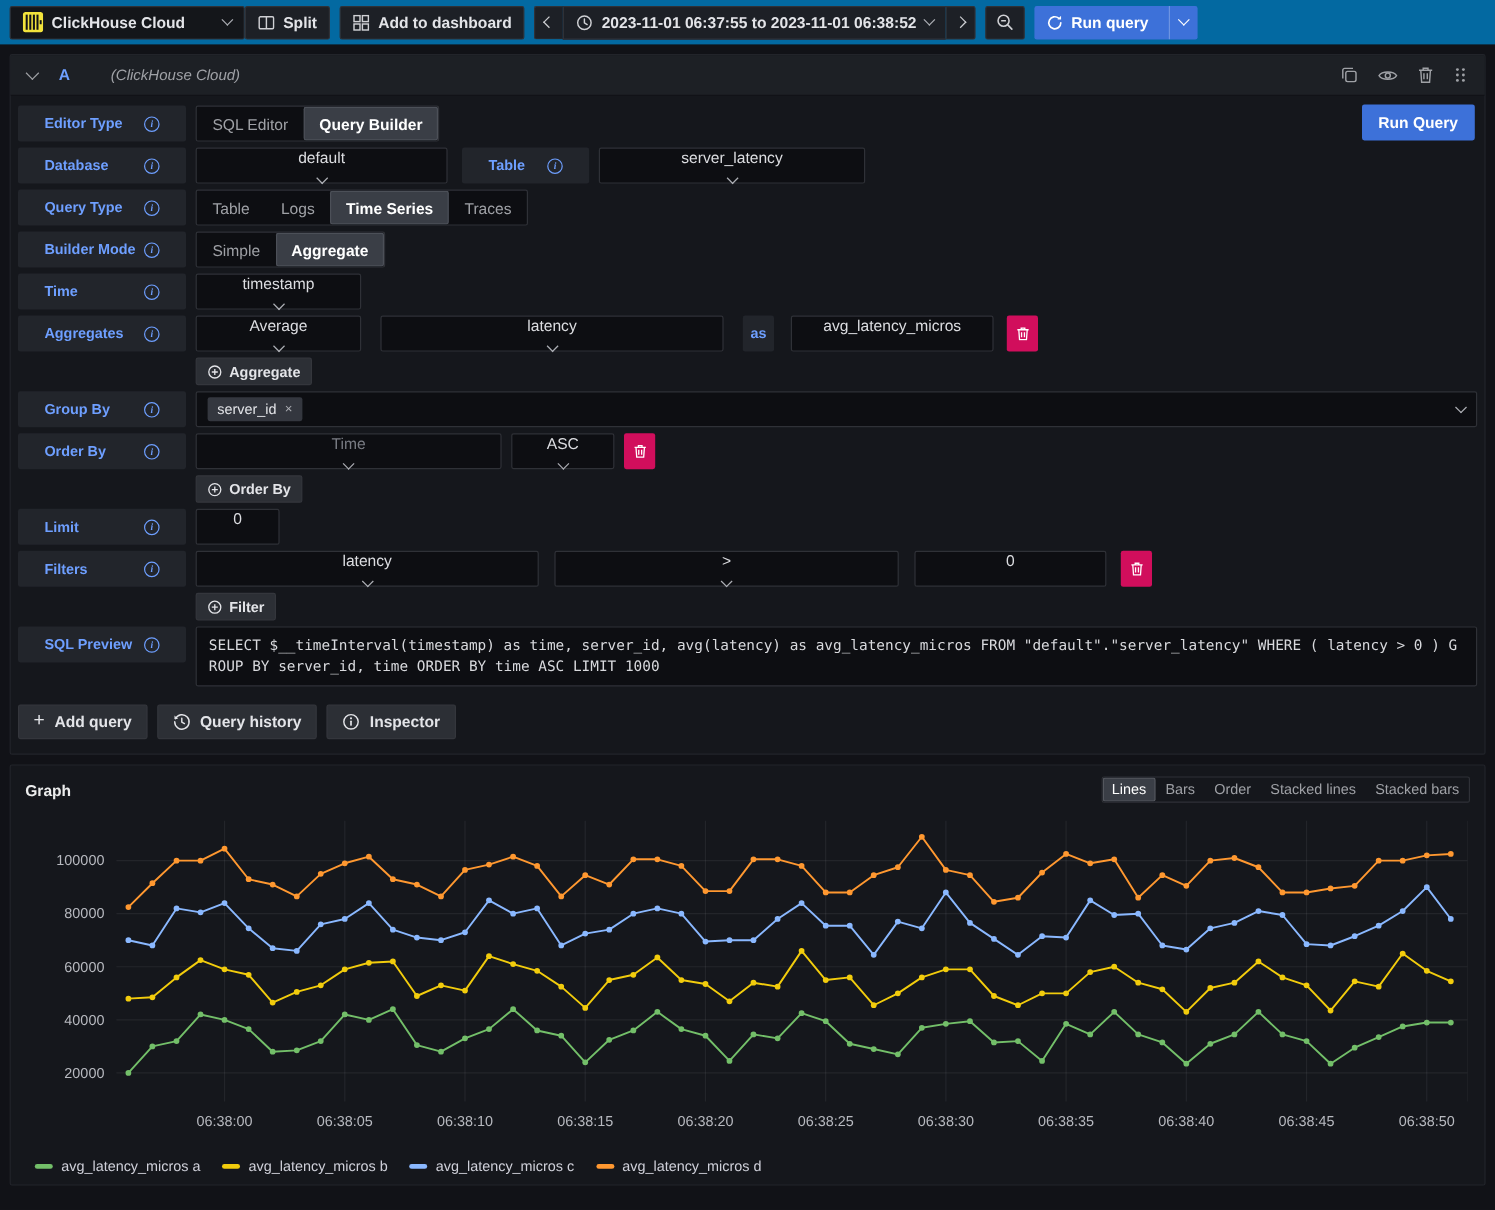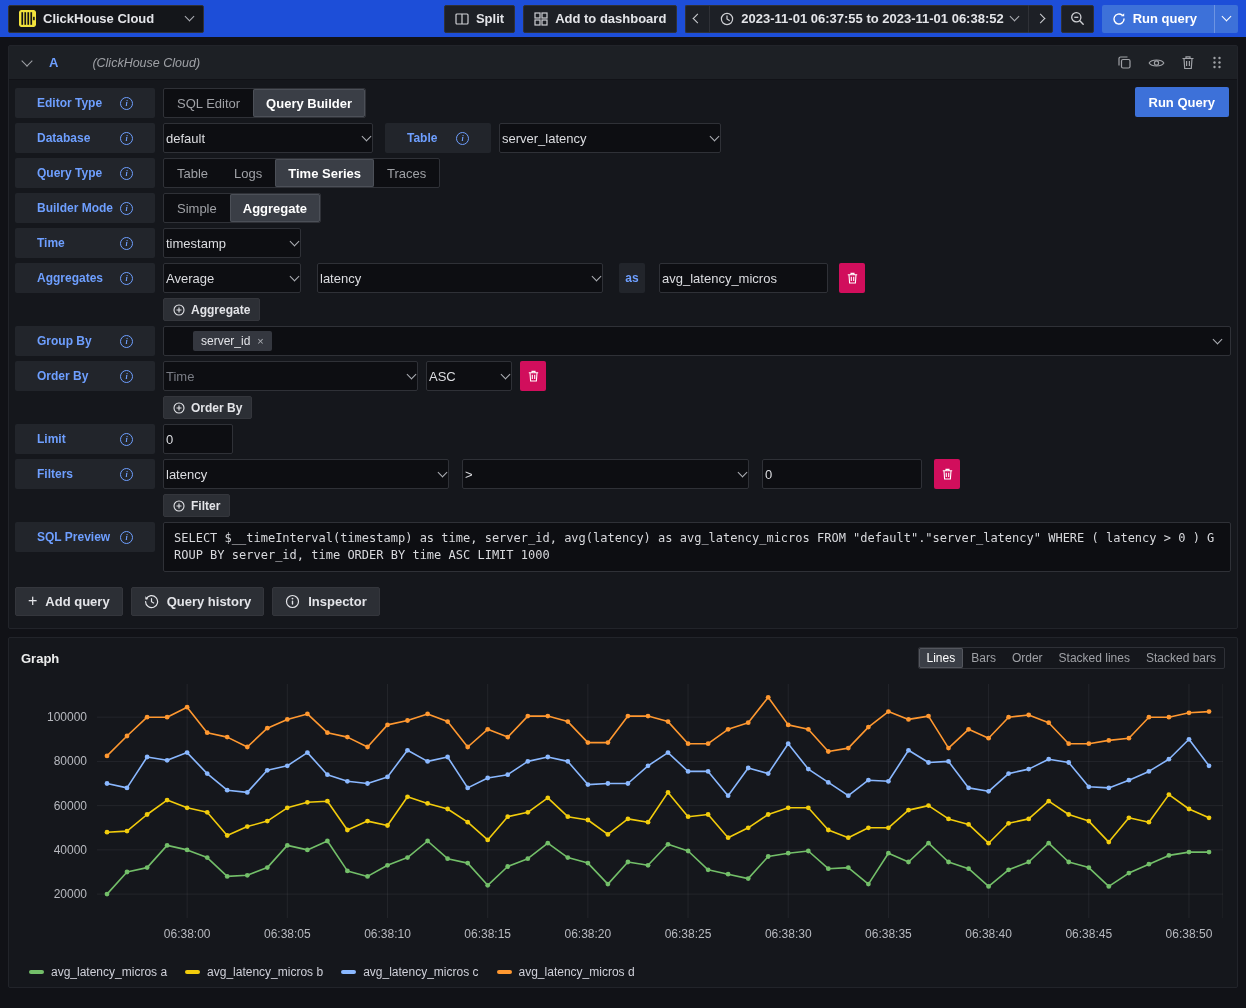--- a/index.html
+++ b/index.html
@@ -13,8 +13,8 @@
   svg { display:block; }
 
   
-  .topbar { height:37px; background:#1d4ed8; display:flex; align-items:center;
-            justify-content:space-between; padding:0 8px; }
+  .topbar { height:37px; background:#0369a1; display:flex; align-items:center;
+            padding:0 8px; }
   .btn { display:inline-flex; align-items:center; gap:7px; height:28px; padding:0 10px;
          background:#1d2026; border:1px solid #2f3137; border-radius:2px;
          color:#e3e4e8; font-size:13px; font-weight:600; cursor:pointer; white-space:nowrap; }

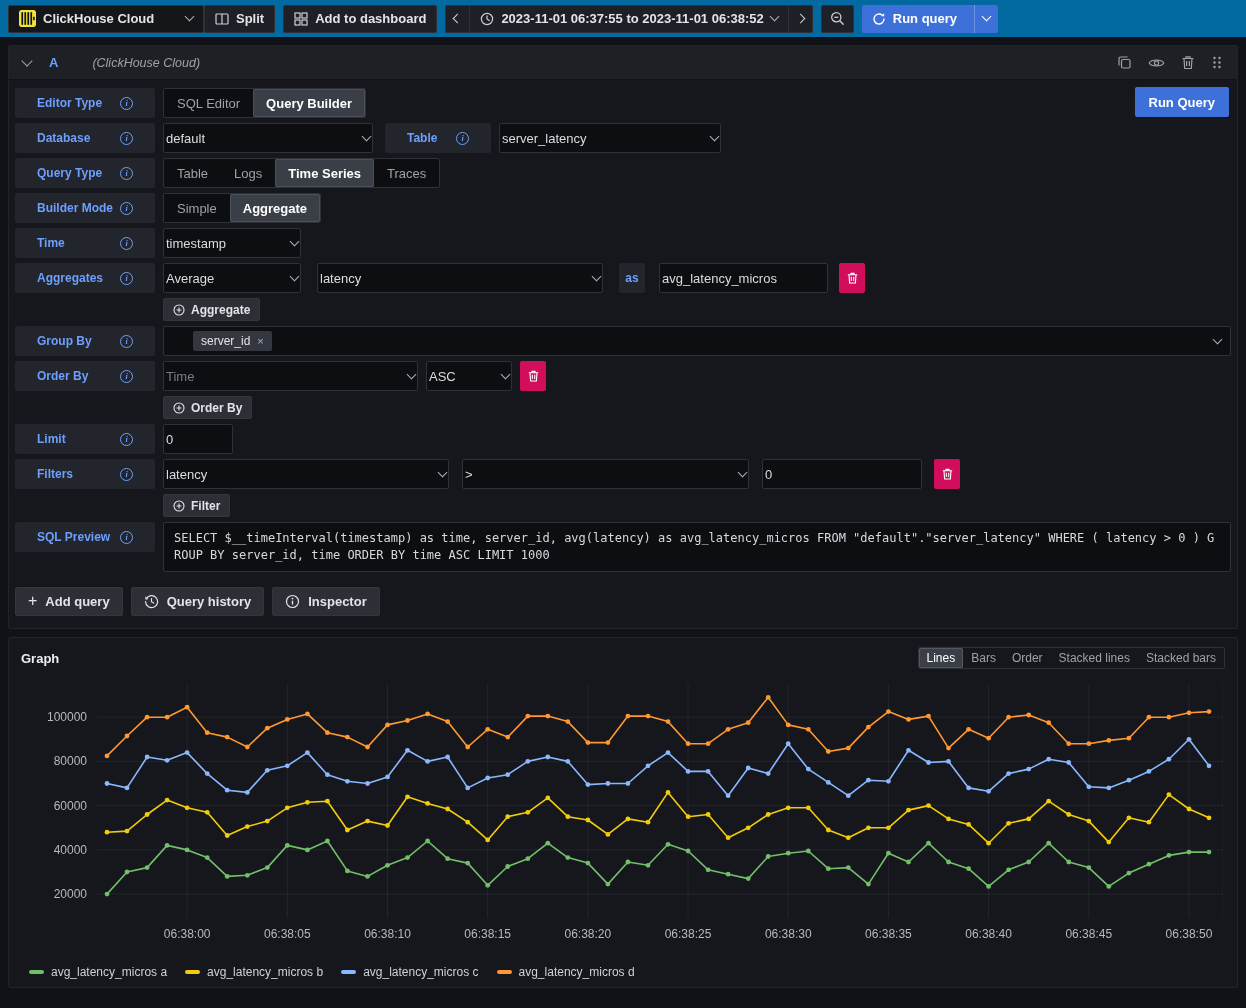--- a/index.html
+++ b/index.html
@@ -62,7 +62,7 @@
   .info::before { content:"i"; font:italic 700 8px "Liberation Serif", serif; color:#6e9fff; }
   .select, .tinput { height:30px; background:#0d0e12; border:1px solid #2f3137; border-radius:2px;
             display:flex; align-items:center; justify-content:space-between; gap:8px;
-            padding:0 2px; font-size:13px; color:#dcdde1; cursor:pointer; }
+            padding:0 26px; font-size:13px; color:#dcdde1; cursor:pointer;flex-direction:column; }
   .muted { color:#797c84; }
   .toggle-group { display:inline-flex; background:#0d0e12; border:1px solid #2f3137;
                   border-radius:2px; height:30px; align-items:stretch; overflow:hidden; }

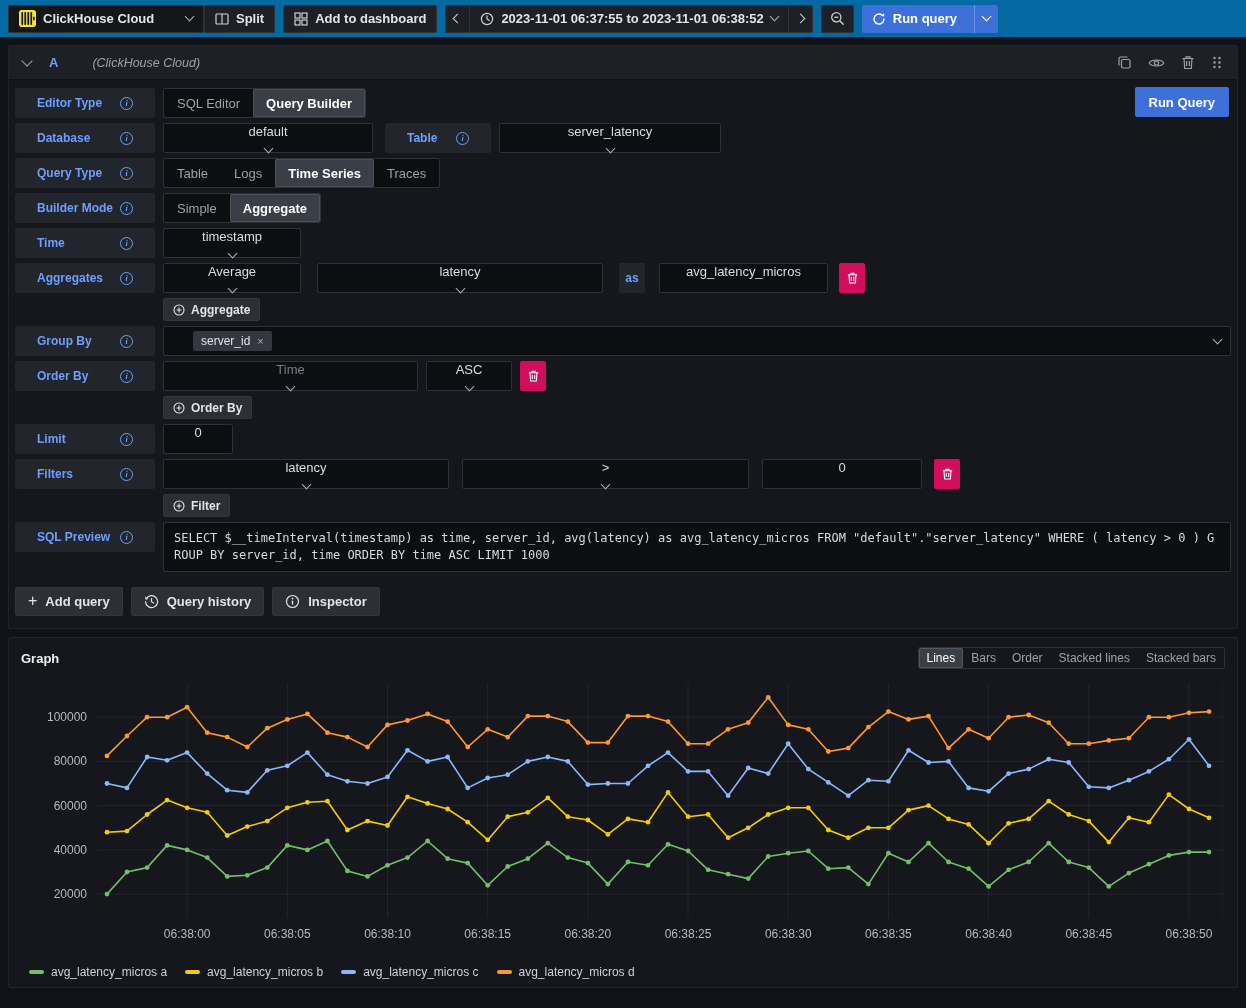--- a/index.html
+++ b/index.html
@@ -80,7 +80,7 @@
   .tag-field { flex:1; height:30px; background:#0d0e12; border:1px solid #2f3137; border-radius:2px;
                display:flex; align-items:center; justify-content:space-between; padding:0 9px; cursor:pointer;}
   .tag { background:#34373f; border-radius:2px; height:20px; display:inline-flex; align-items:center;
-         gap:7px; padding:0 8px; font-size:12px; color:#e3e4e8; cursor:pointer;margin-left:20px;}
+         gap:7px; padding:0 8px; font-size:12px; color:#e3e4e8; cursor:pointer;}
   .tag .x { color:#aeb0b6; font-size:11px; }
   .sql-box { flex:1; background:#0d0e12; border:1px solid #2f3137; border-radius:2px;
              padding:7px 10px; font-family:"DejaVu Sans Mono", monospace; font-size:12px;

